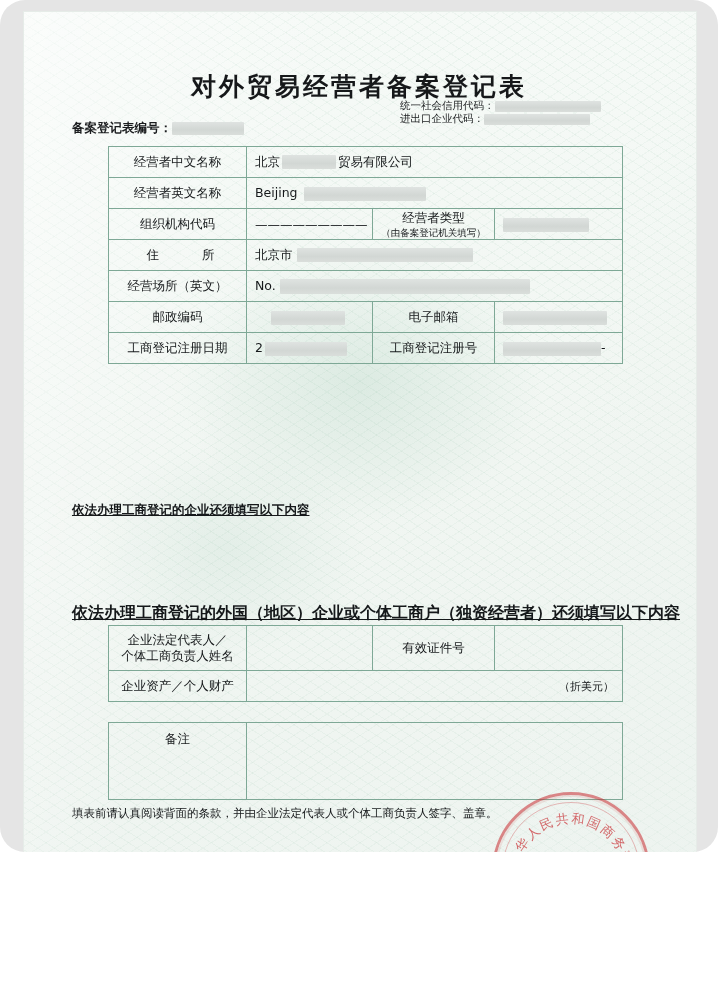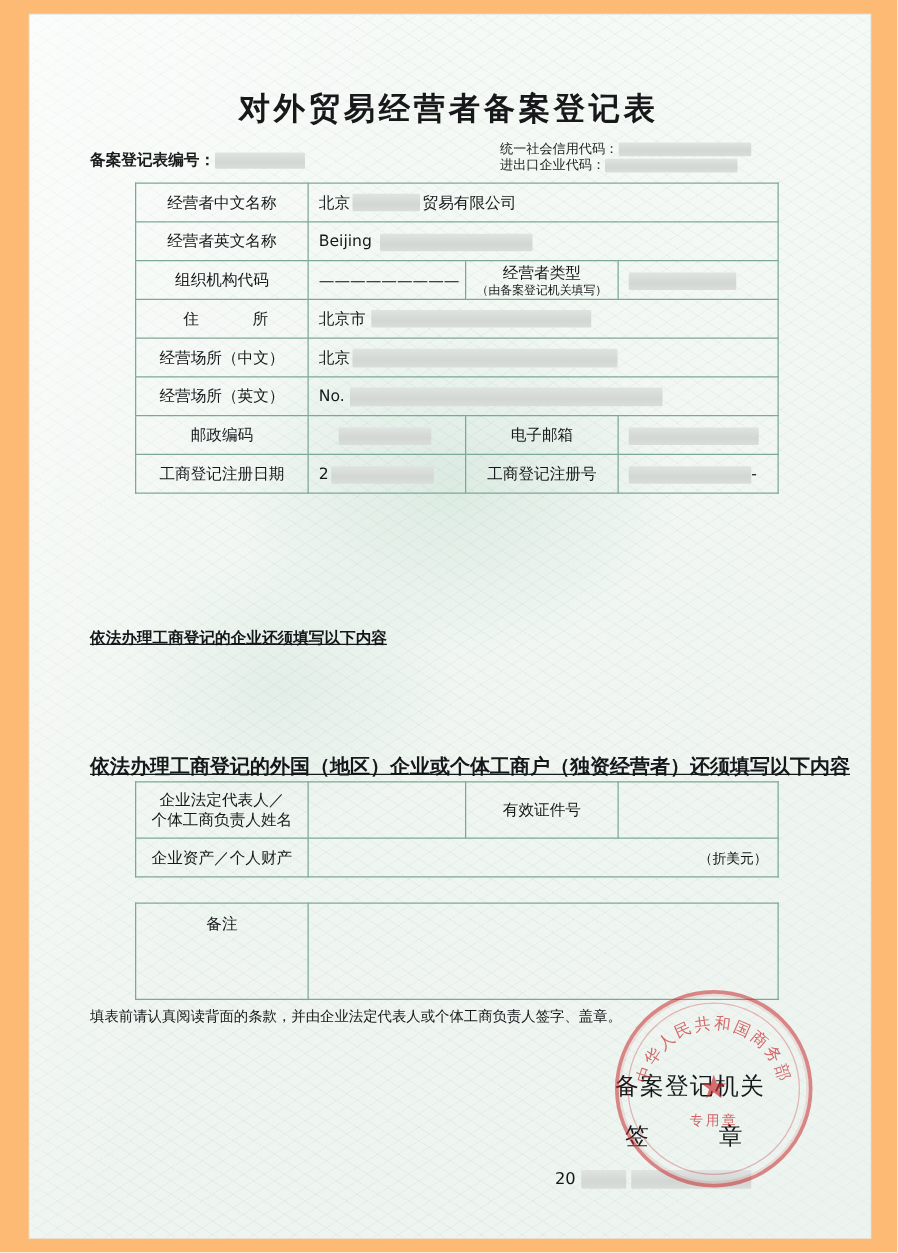--- a/index.html
+++ b/index.html
@@ -16,9 +16,10 @@
   #page {
     position: relative;
     width: 718px;
-    height: 1002px;
-    background: #fdba74;
+    height: 852px;
+    background: #e5e5e5;
     overflow: hidden;
+    border-radius: 25px;
   }
   
   #sheet {

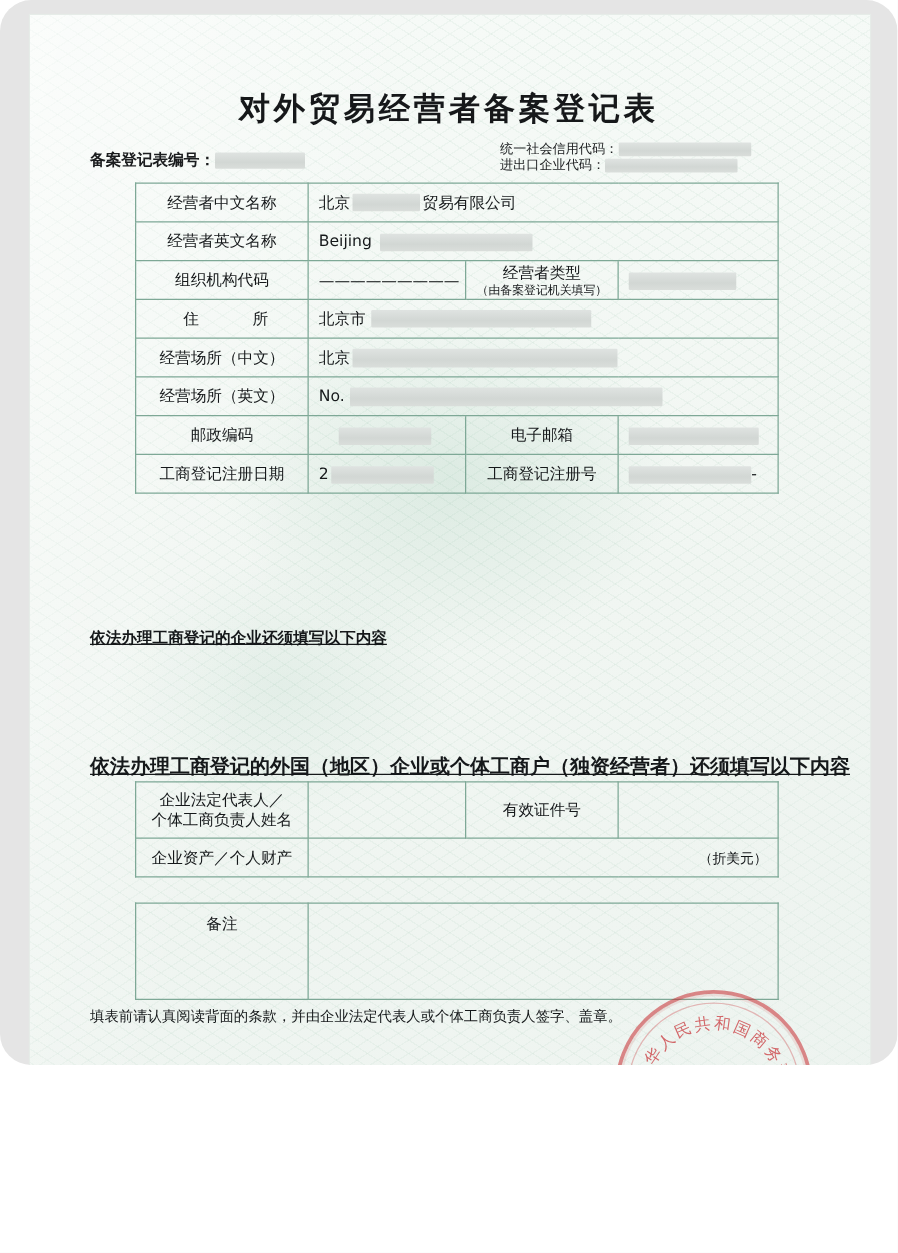--- a/index.html
+++ b/index.html
@@ -82,7 +82,7 @@
   .hdr-right {
     position: absolute;
     left: 400px;
-    top: 113px;
+    top: 99px;
     font-size: 10.5px;
     color: #1b1d1f;
     line-height: 13px;

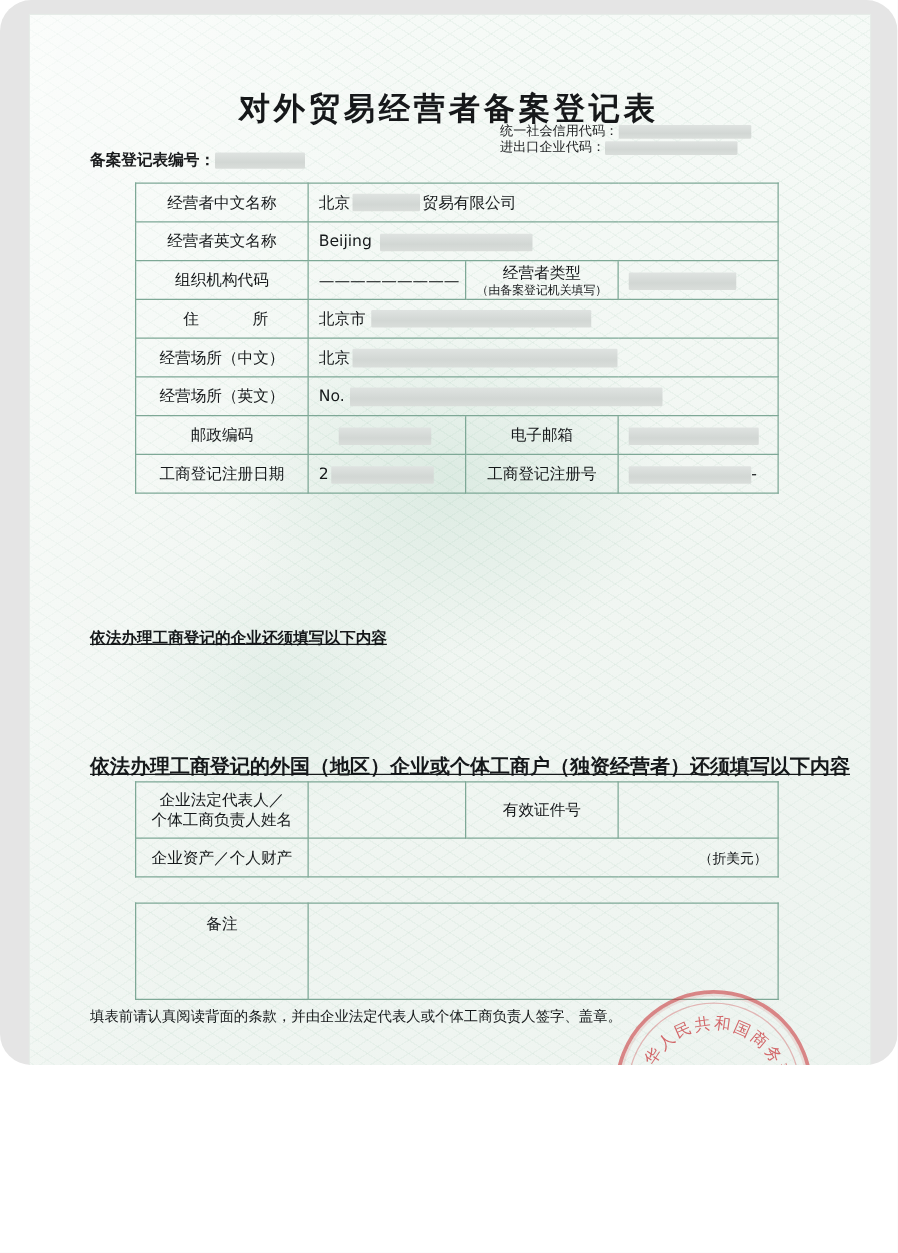--- a/index.html
+++ b/index.html
@@ -285,12 +285,6 @@
           <td class="lbl spread">住　　所</td>
           <td class="val" colspan="3">
             <span class="txt">北京市</span><span class="redact" style="width:176px;height:14px;margin-left:4px;"></span>
-          </td>
-        </tr>
-        <tr>
-          <td class="lbl">经营场所（中文）</td>
-          <td class="val" colspan="3">
-            <span class="txt">北京</span><span class="redact" style="width:212px;height:15px;margin-left:2px;"></span>
           </td>
         </tr>
         <tr>

